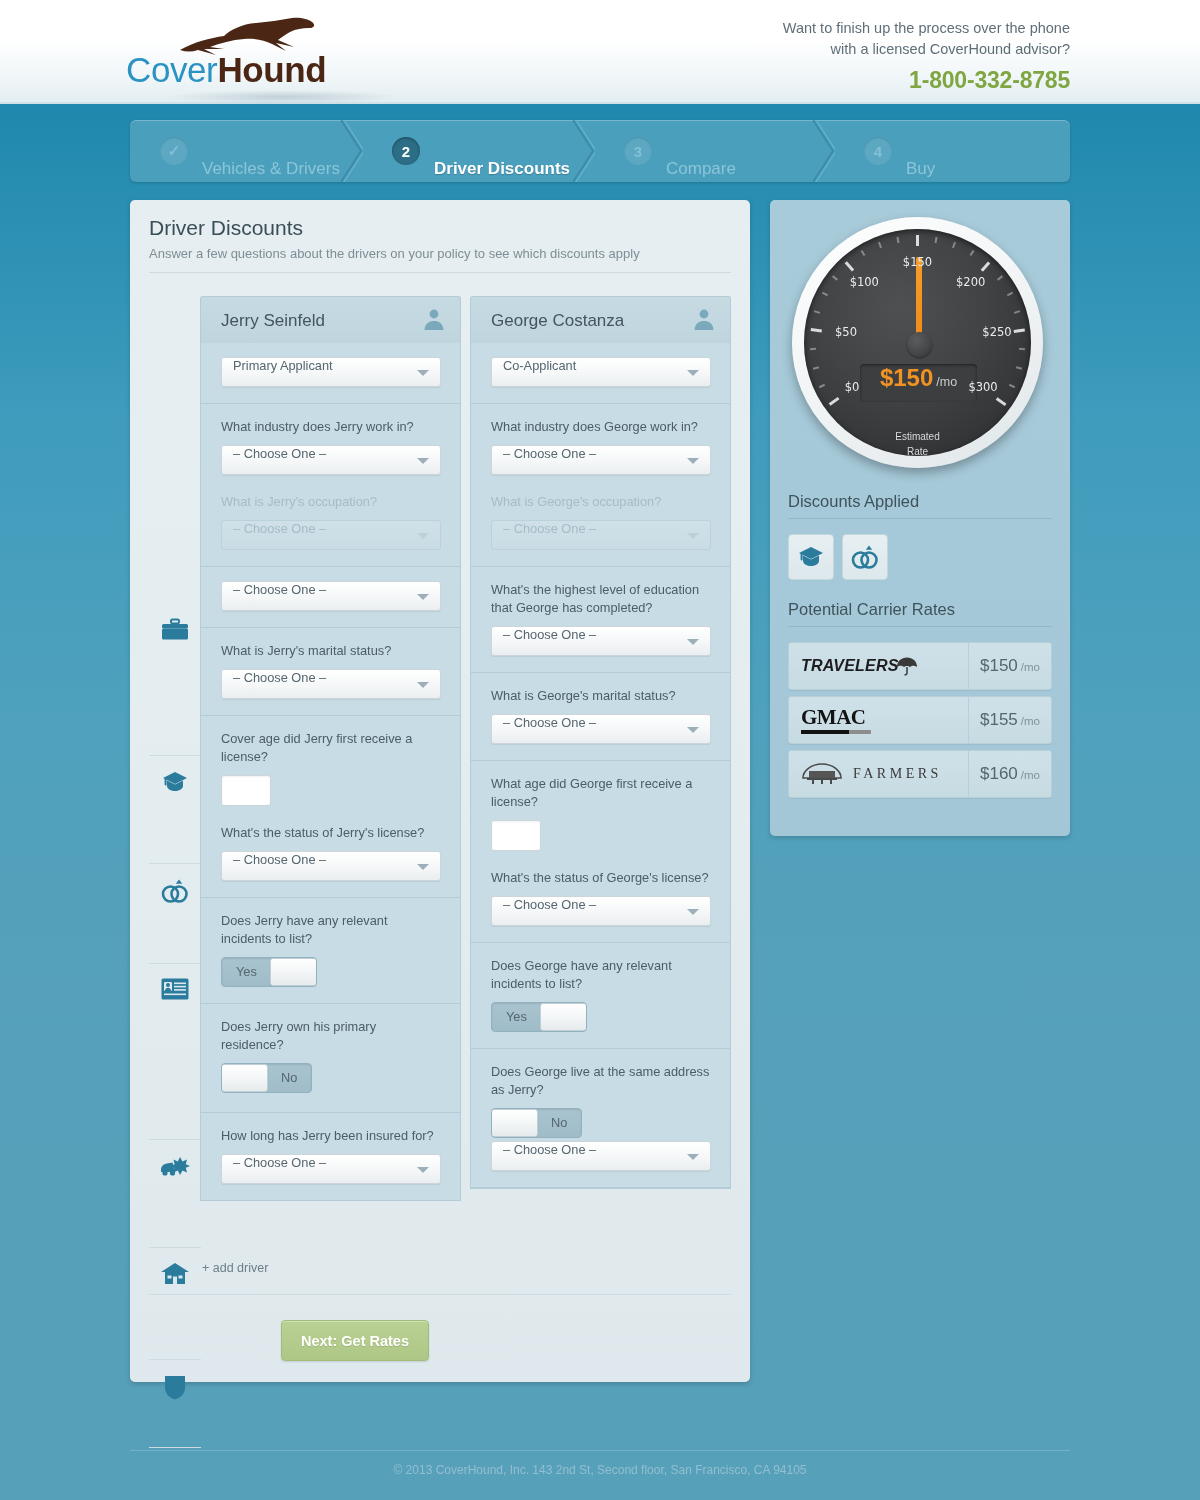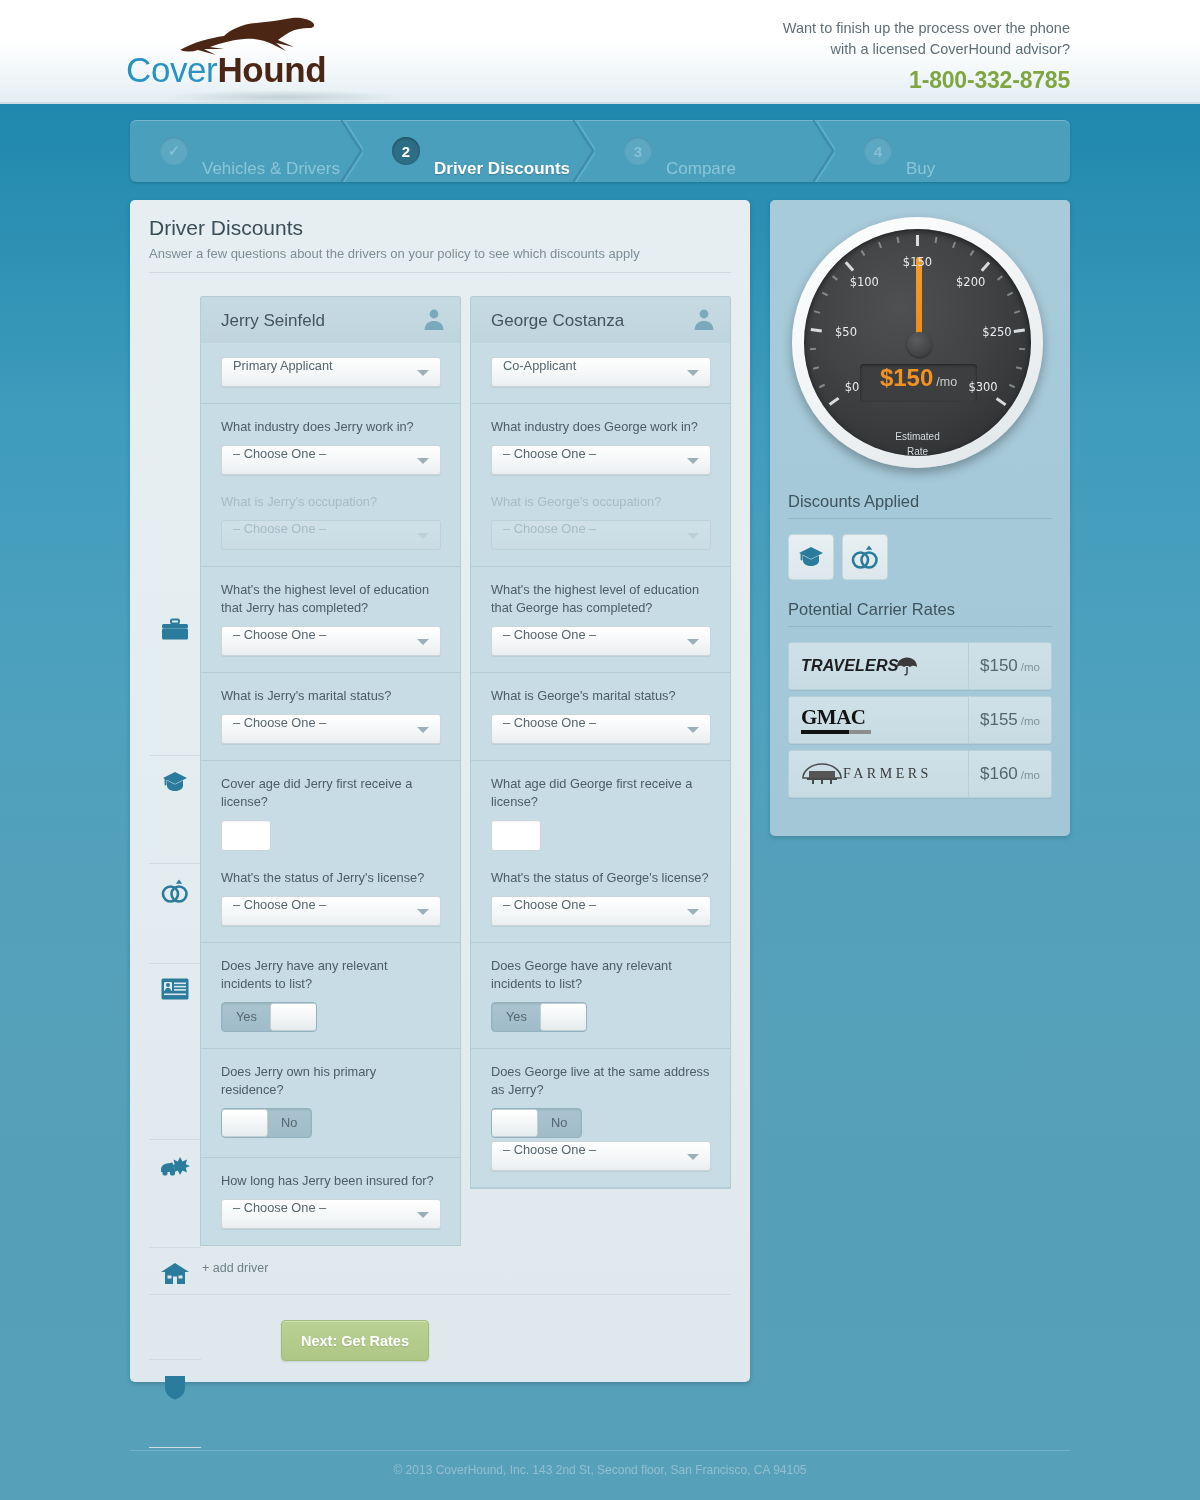--- a/index.html
+++ b/index.html
@@ -408,7 +408,6 @@
               </div>
             </div>
             <div class="qrow">
-              <div class="qtext">What's the highest level of education that Jerry has completed?</div>
               <div class="sel">
                 <span>– Choose One –</span>
                 <span class="caret"></span>

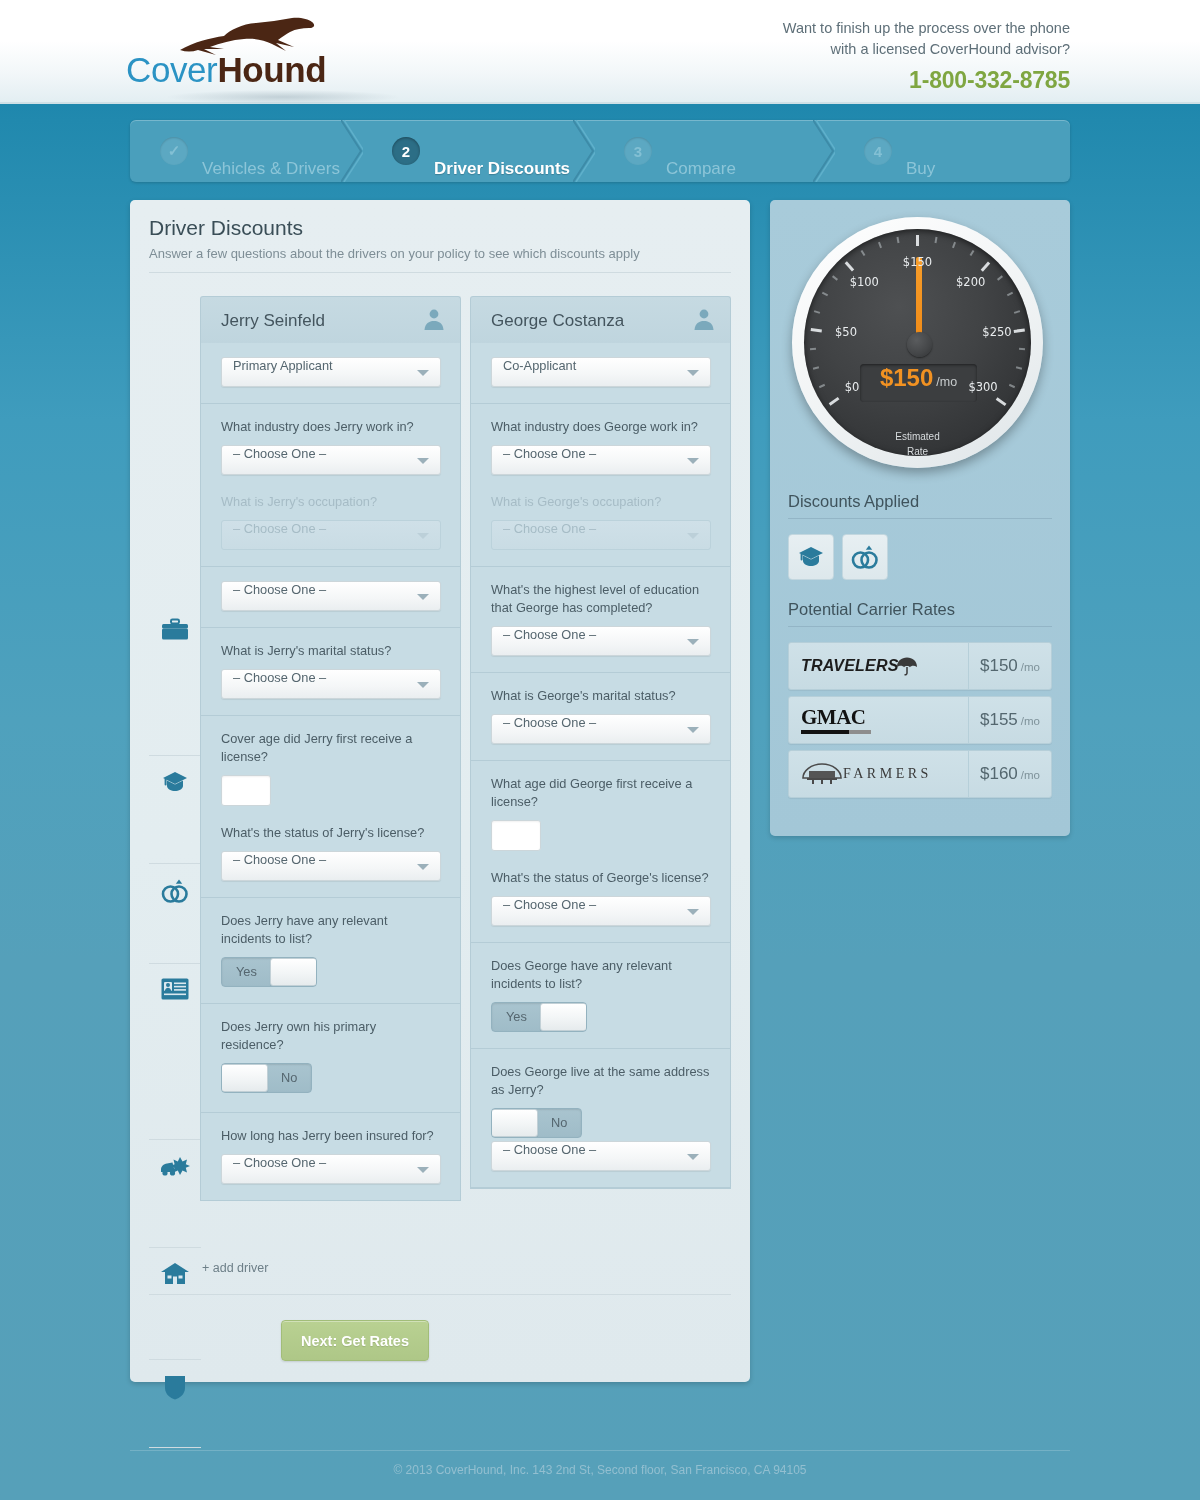--- a/index.html
+++ b/index.html
@@ -618,7 +618,7 @@
             <rect x="20" y="18" width="2" height="4" fill="#4a4a4a"></rect>
             <rect x="29" y="18" width="2" height="4" fill="#4a4a4a"></rect>
           </svg>
-          <span style="font-family:'Liberation Serif',serif;font-size:14px;letter-spacing:3.5px;color:#3a3a3a;">FARMERS</span>
+          <span style="font-family:'Liberation Serif',serif;font-size:14px;letter-spacing:3.5px;color:#3a3a3a;margin-left:10px">FARMERS</span>
         </div>
         <div class="carrier-price">
           <span class="p">$160</span>

